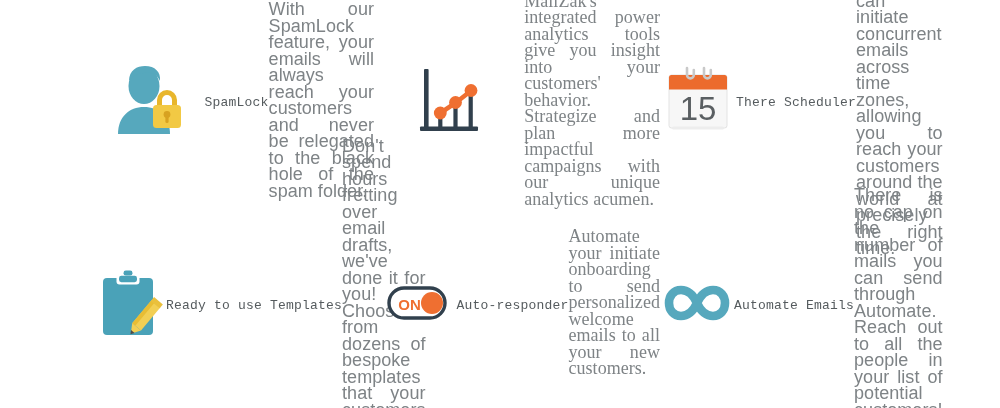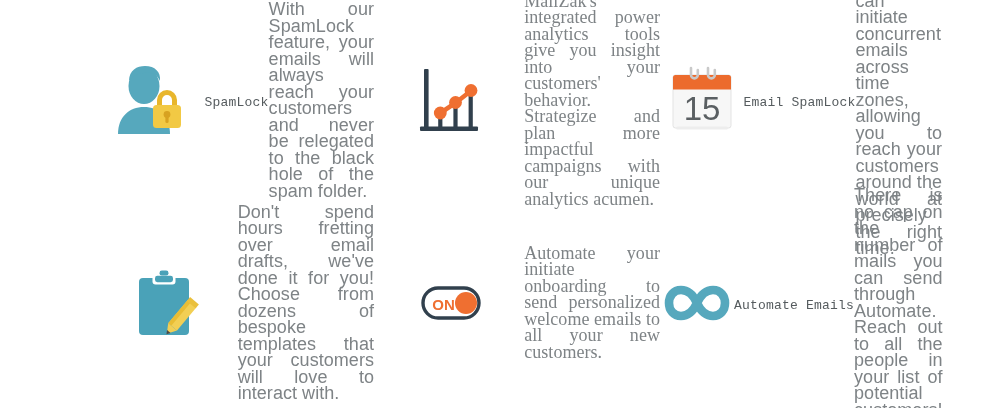--- a/index.html
+++ b/index.html
@@ -141,7 +141,7 @@
           <rect x="12" y="64.5" width="52" height="3" rx="1.5" fill="#ededed"></rect>
         </svg>
       </div>
-      <div class="feature-title">Email SpamLock</div>
+      <div class="feature-title">There Scheduler</div>
       <div class="feature-desc">Our scheduling system can initiate concurrent emails across time zones, allowing you to reach your customers around the world at precisely the right time.</div>
     </div>
   </div>

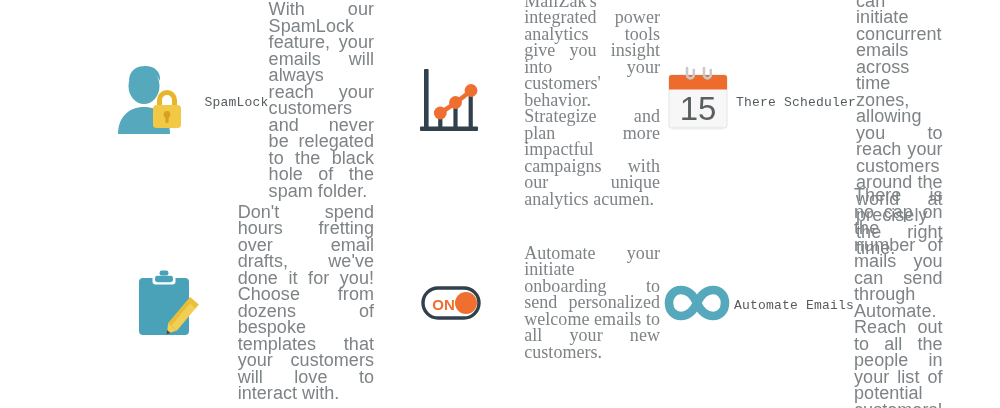--- a/index.html
+++ b/index.html
@@ -167,6 +167,7 @@
           </g>
         </svg>
       </div>
+      <div class="feature-title">Ready to use Templates</div>
       <div class="feature-desc">Don't spend hours fretting over email drafts, we've done it for you! Choose from dozens of bespoke templates that your customers will love to interact with.</div>
     </div>
 

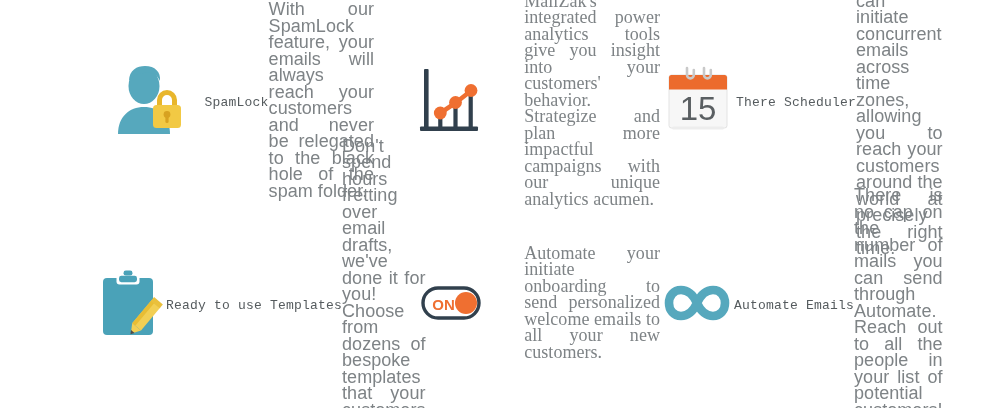--- a/index.html
+++ b/index.html
@@ -179,6 +179,7 @@
           <circle cx="52" cy="24" r="11" fill="#ef6f31"></circle>
         </svg>
       </div>
+      <div class="feature-title">Auto-responder</div>
       <div class="feature-desc">Automate your initiate onboarding to send personalized welcome emails to all your new customers.</div>
     </div>
 

